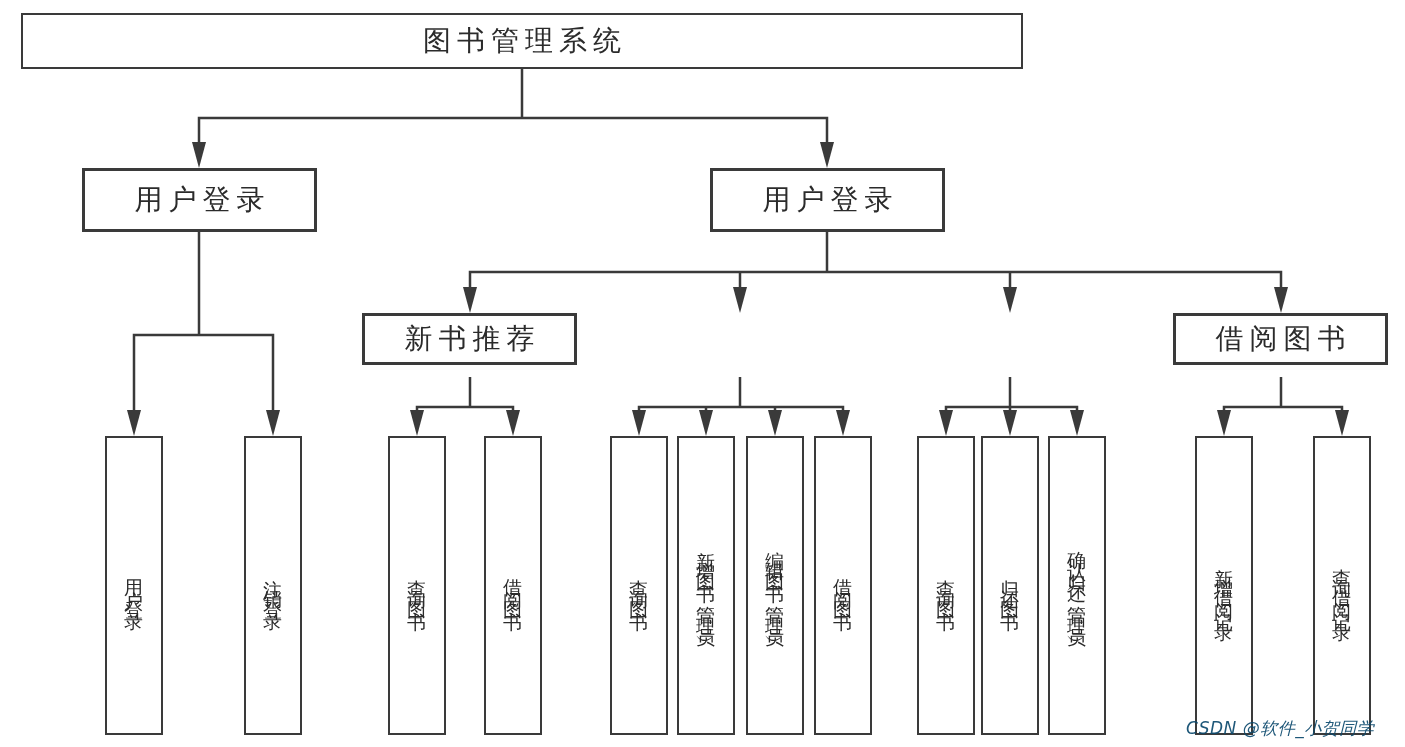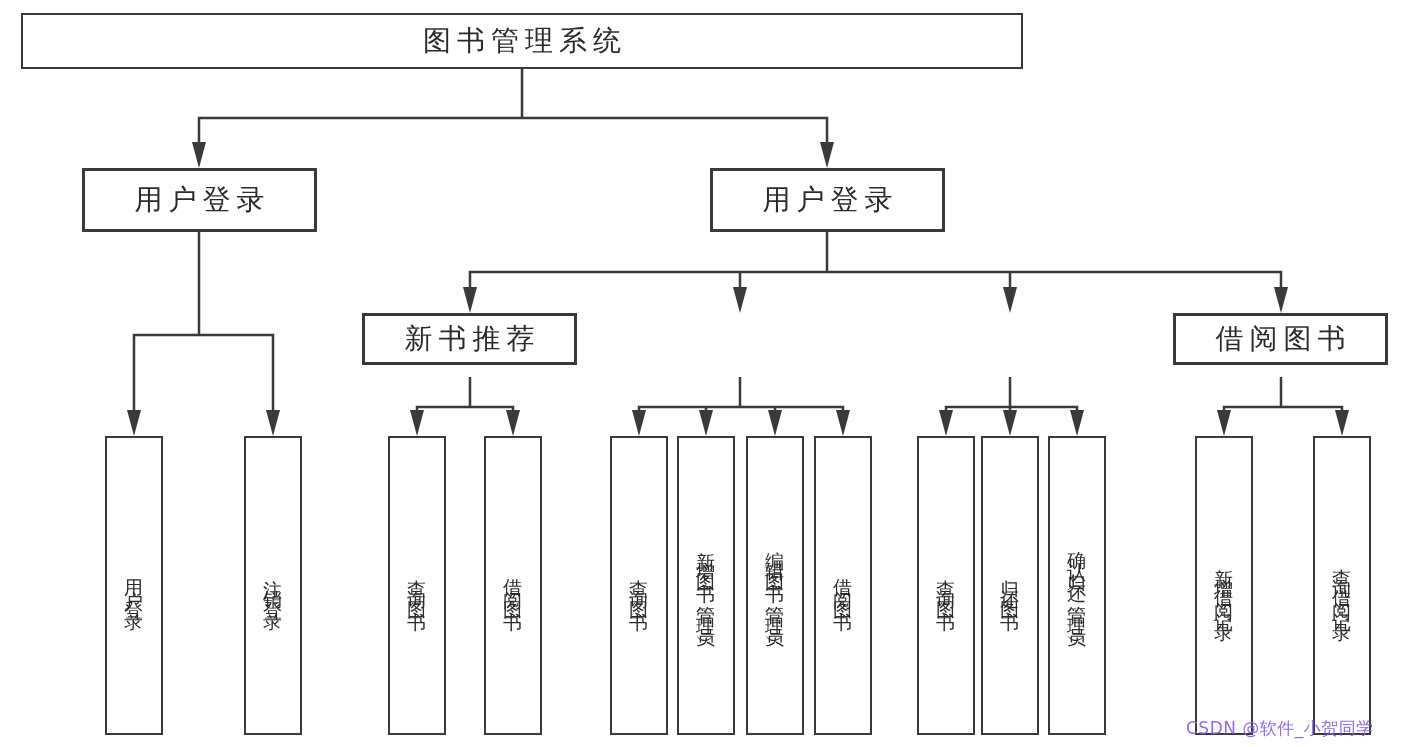--- a/index.html
+++ b/index.html
@@ -125,7 +125,7 @@
     <span class="vtext">查询借阅记录</span>
   </div>
 
-  <div class="watermark" style="color: #8b5cf6;">CSDN @软件_小贺同学</div>
+  <div class="watermark" style="color: #0c4a6e; font-style: italic;">CSDN @软件_小贺同学</div>
 
 </div>
 

